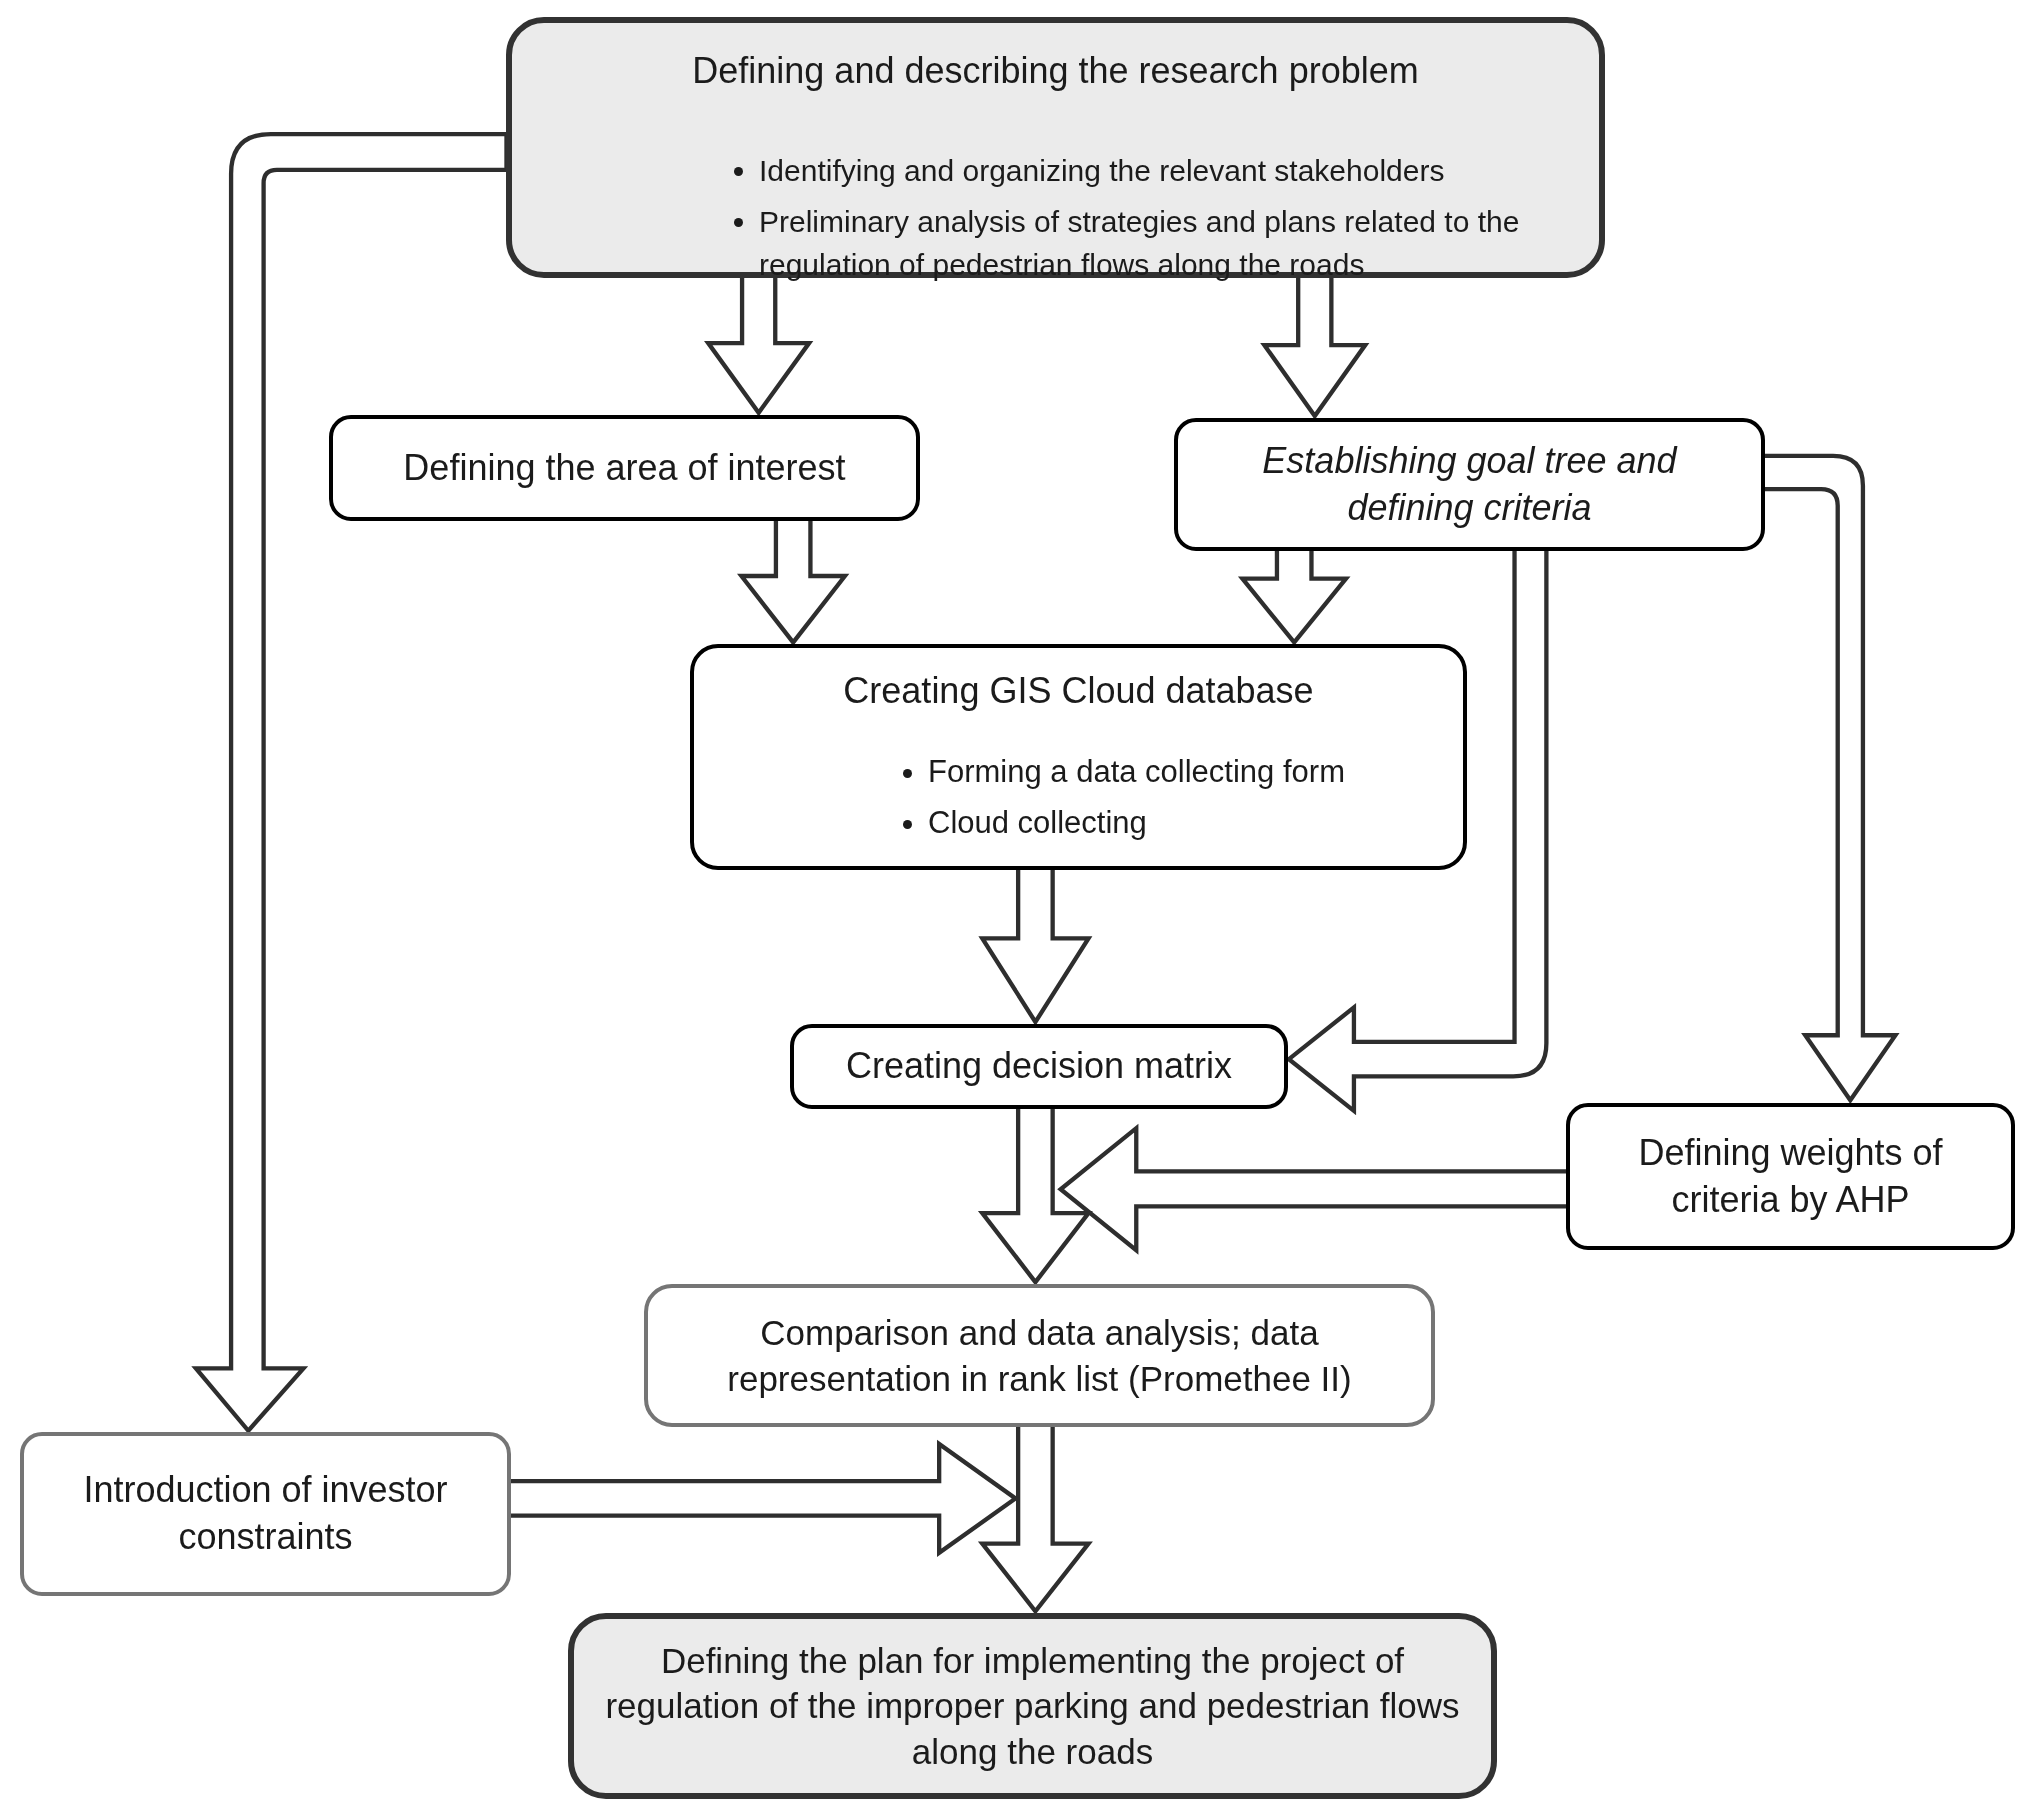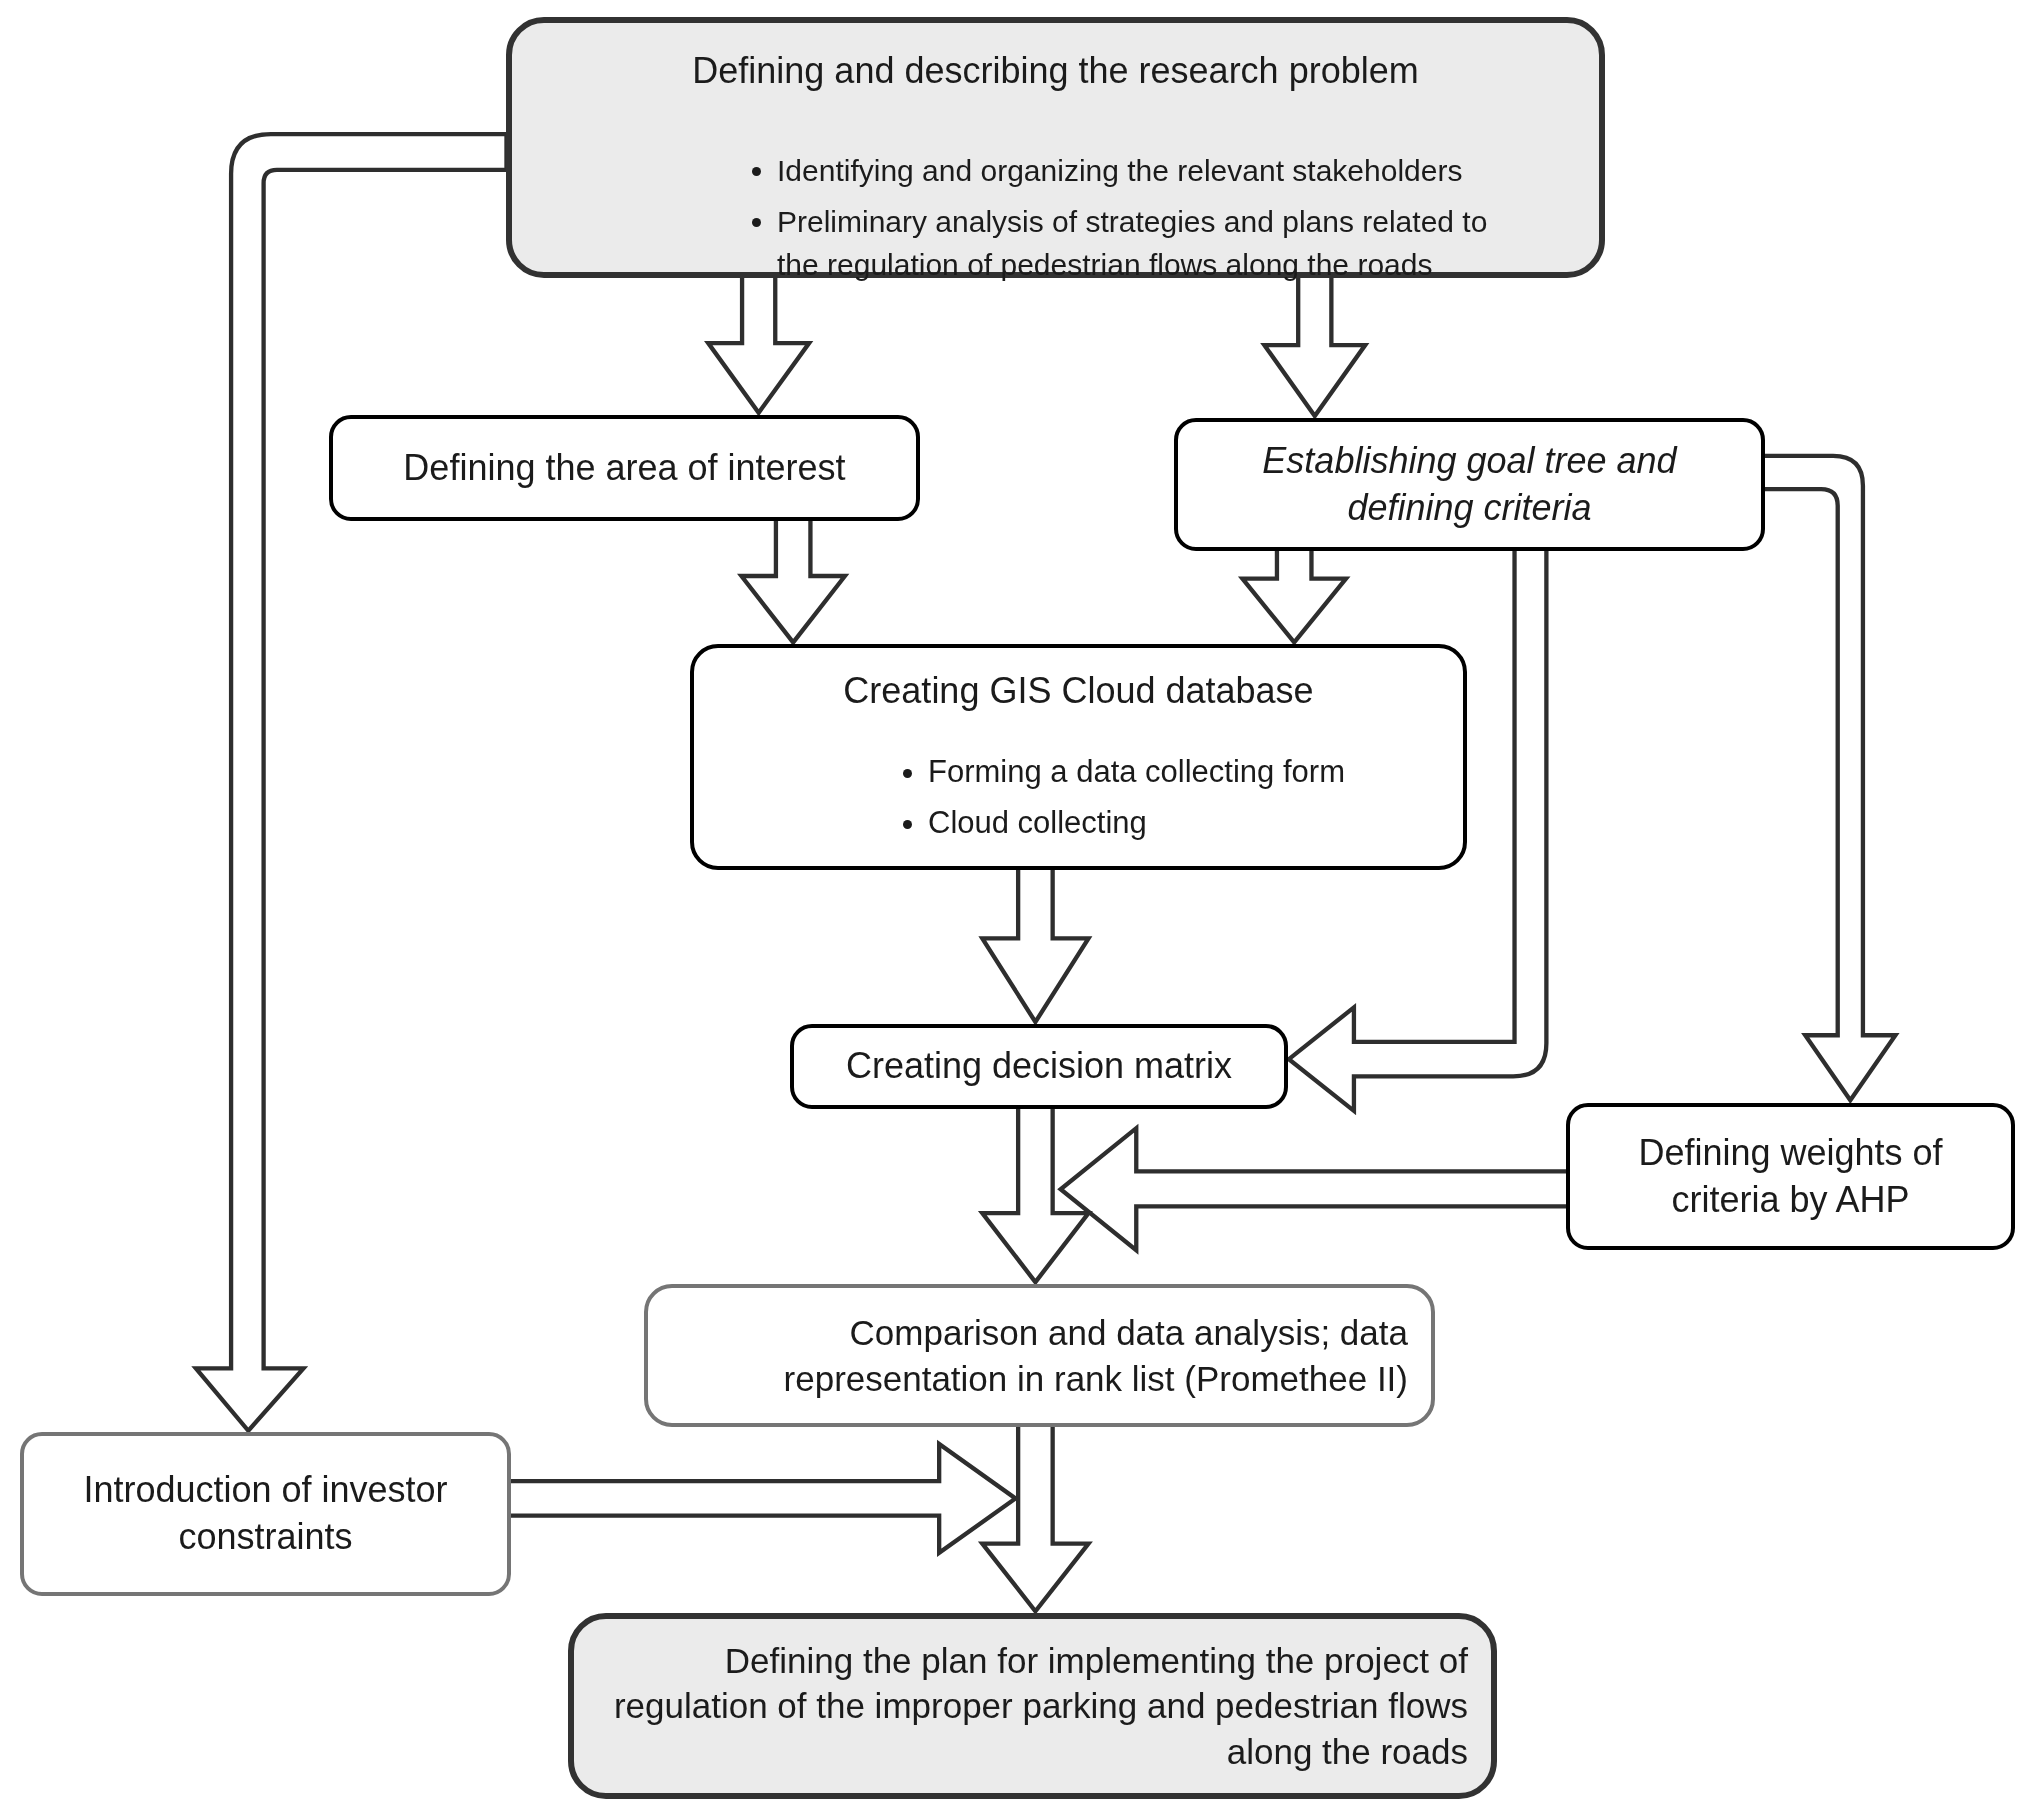--- a/index.html
+++ b/index.html
@@ -20,7 +20,7 @@
   .research ul.bullets{margin-top:56px;padding-left:173px;font-size:30px;line-height:1.42;}
   .gis ul.bullets{margin-top:35px;padding-left:166px;font-size:31px;line-height:1.4;}
   ul.bullets li{margin-bottom:8px;margin-left:28px;}
-  .research{padding:25px 64px 0;}
+  .research{padding:25px 46px 0;}
   .gis{padding:20px 40px 12px;}
   .pad-wide{padding:0 23px;text-align:right;}
 </style>

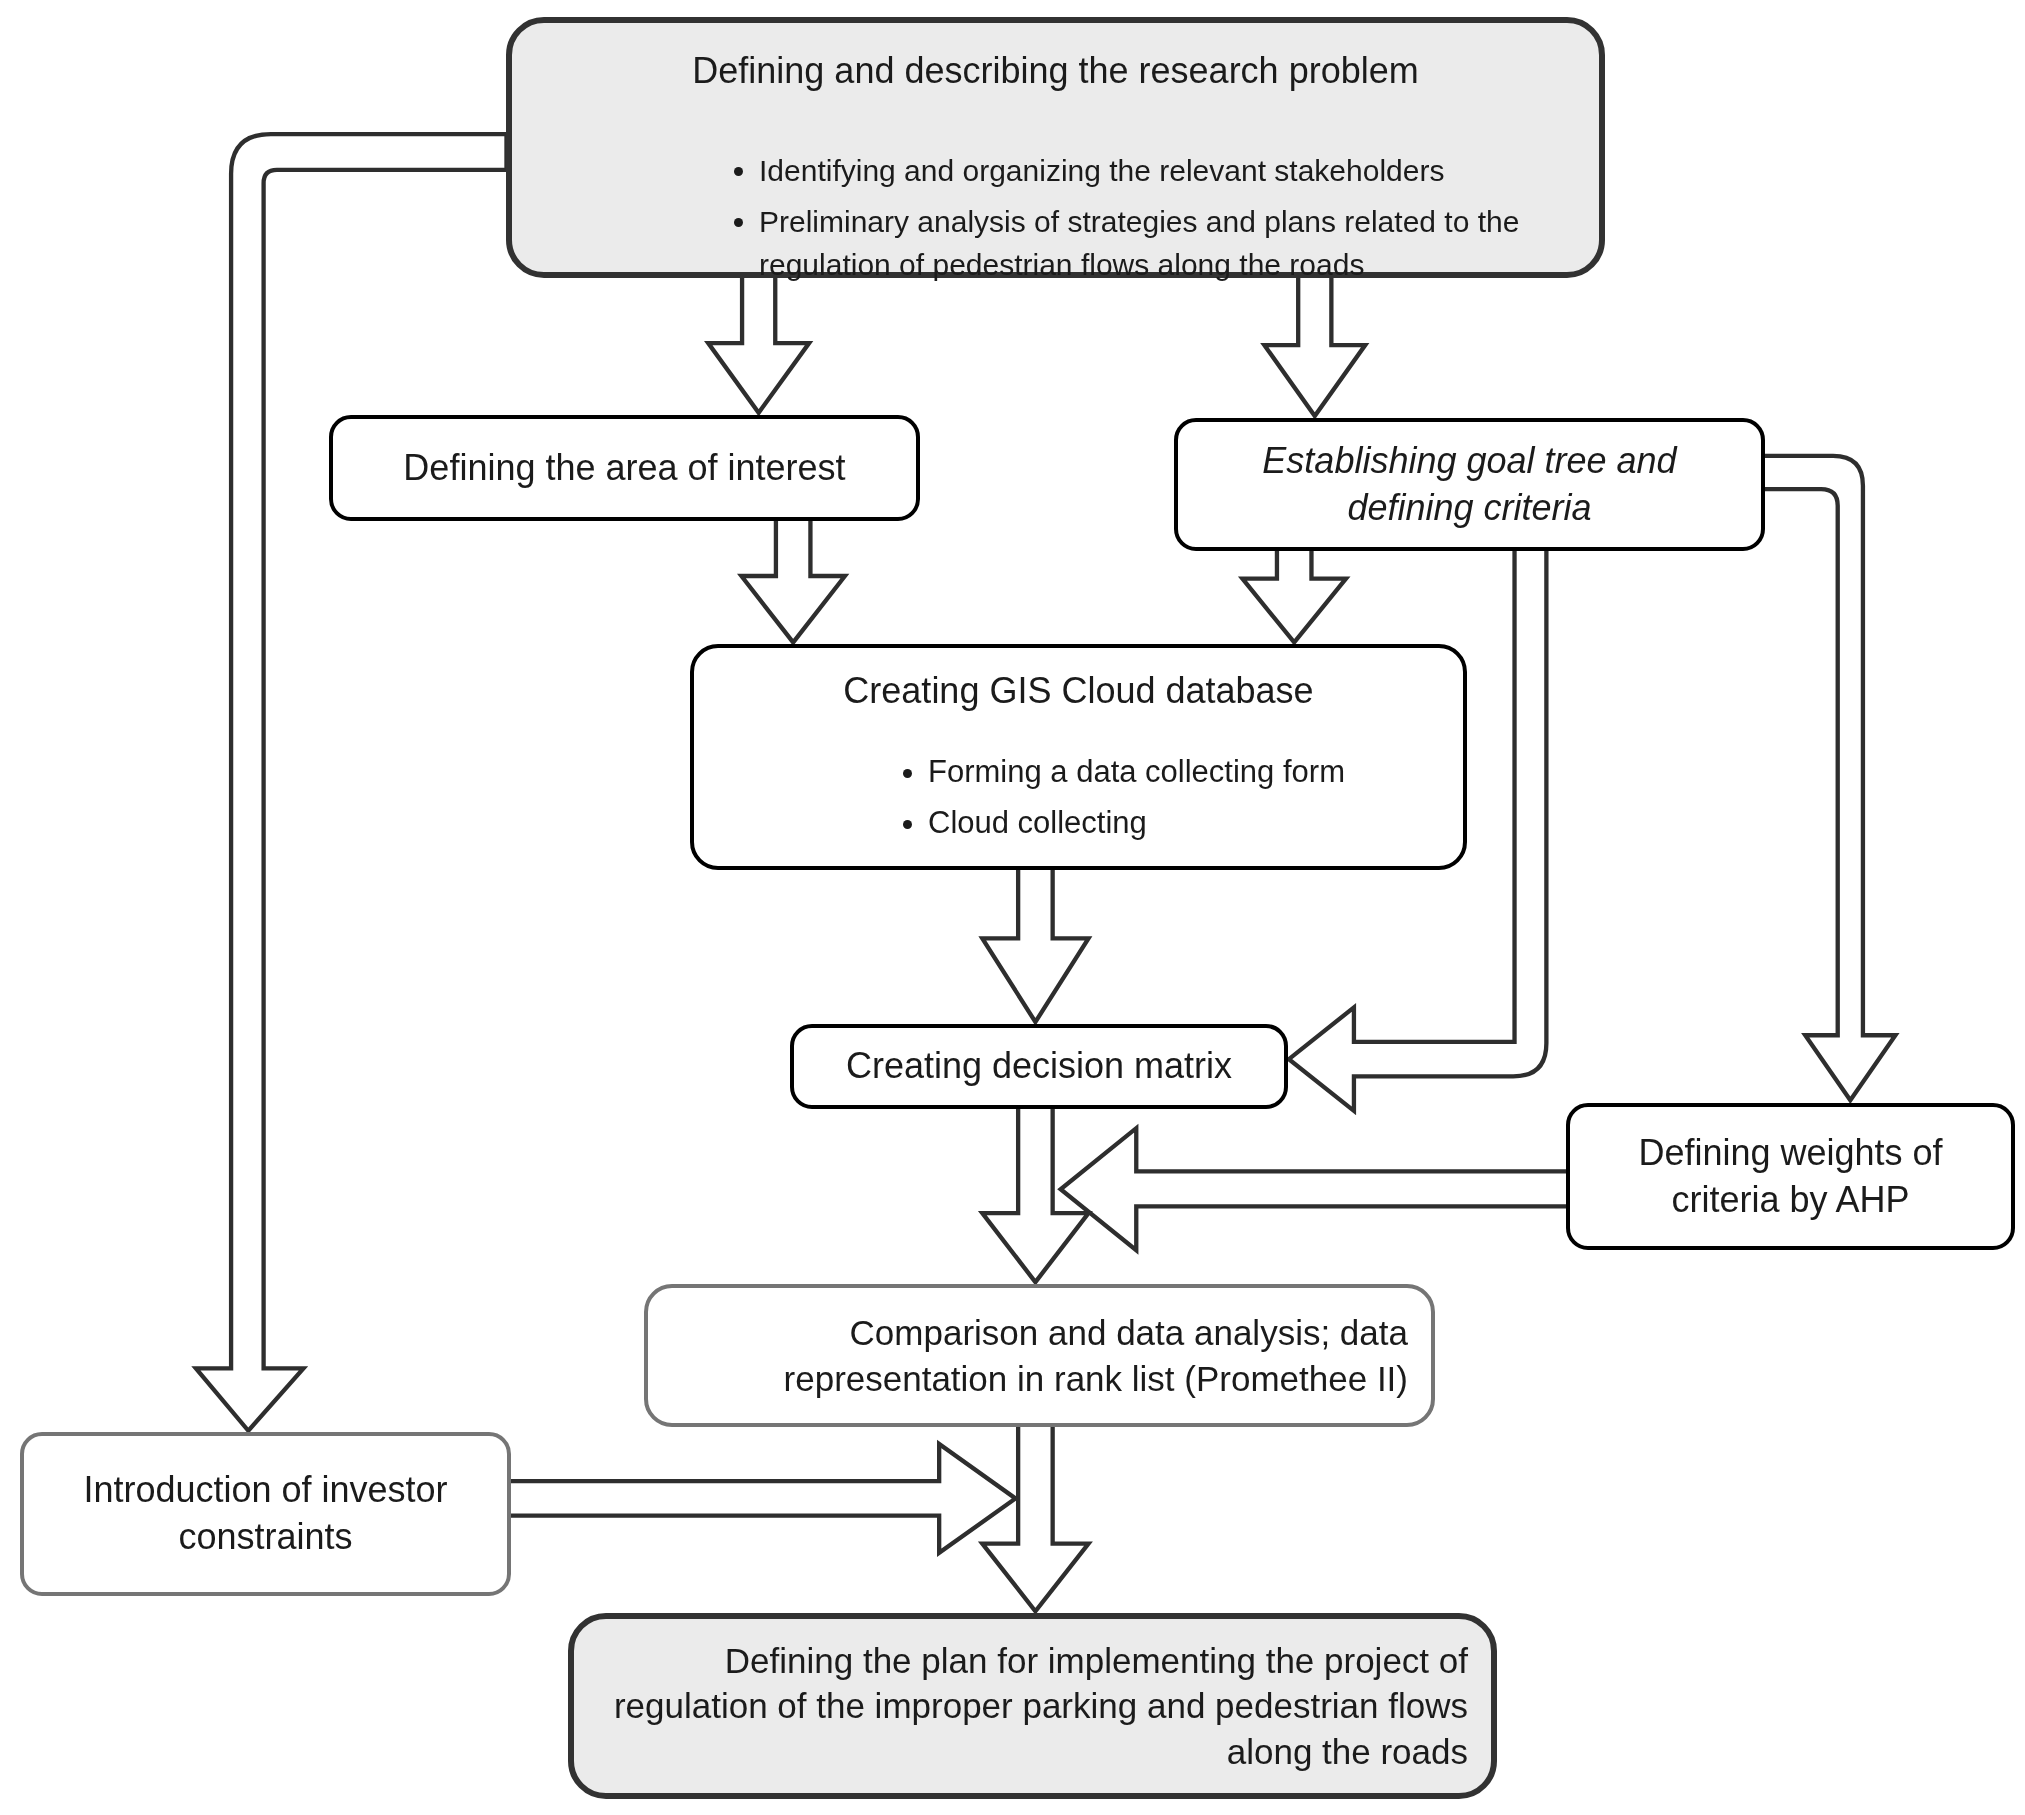--- a/index.html
+++ b/index.html
@@ -22,7 +22,7 @@
   ul.bullets li{margin-bottom:8px;margin-left:28px;}
   .research{padding:25px 46px 0;}
   .gis{padding:20px 40px 12px;}
-  .pad-wide{padding:0 23px;text-align:right;}
+  .pad-wide{padding:0 23px;}
 </style>
 </head>
 <body>

